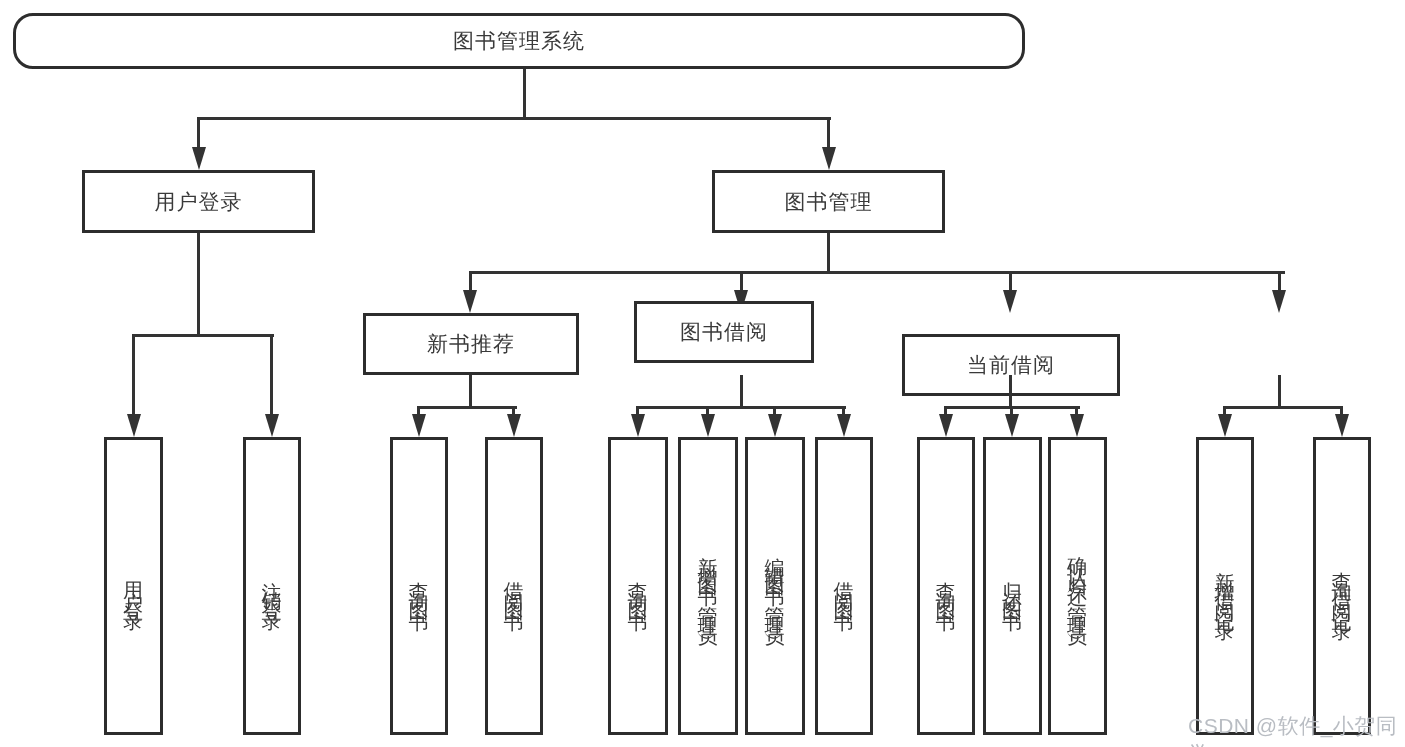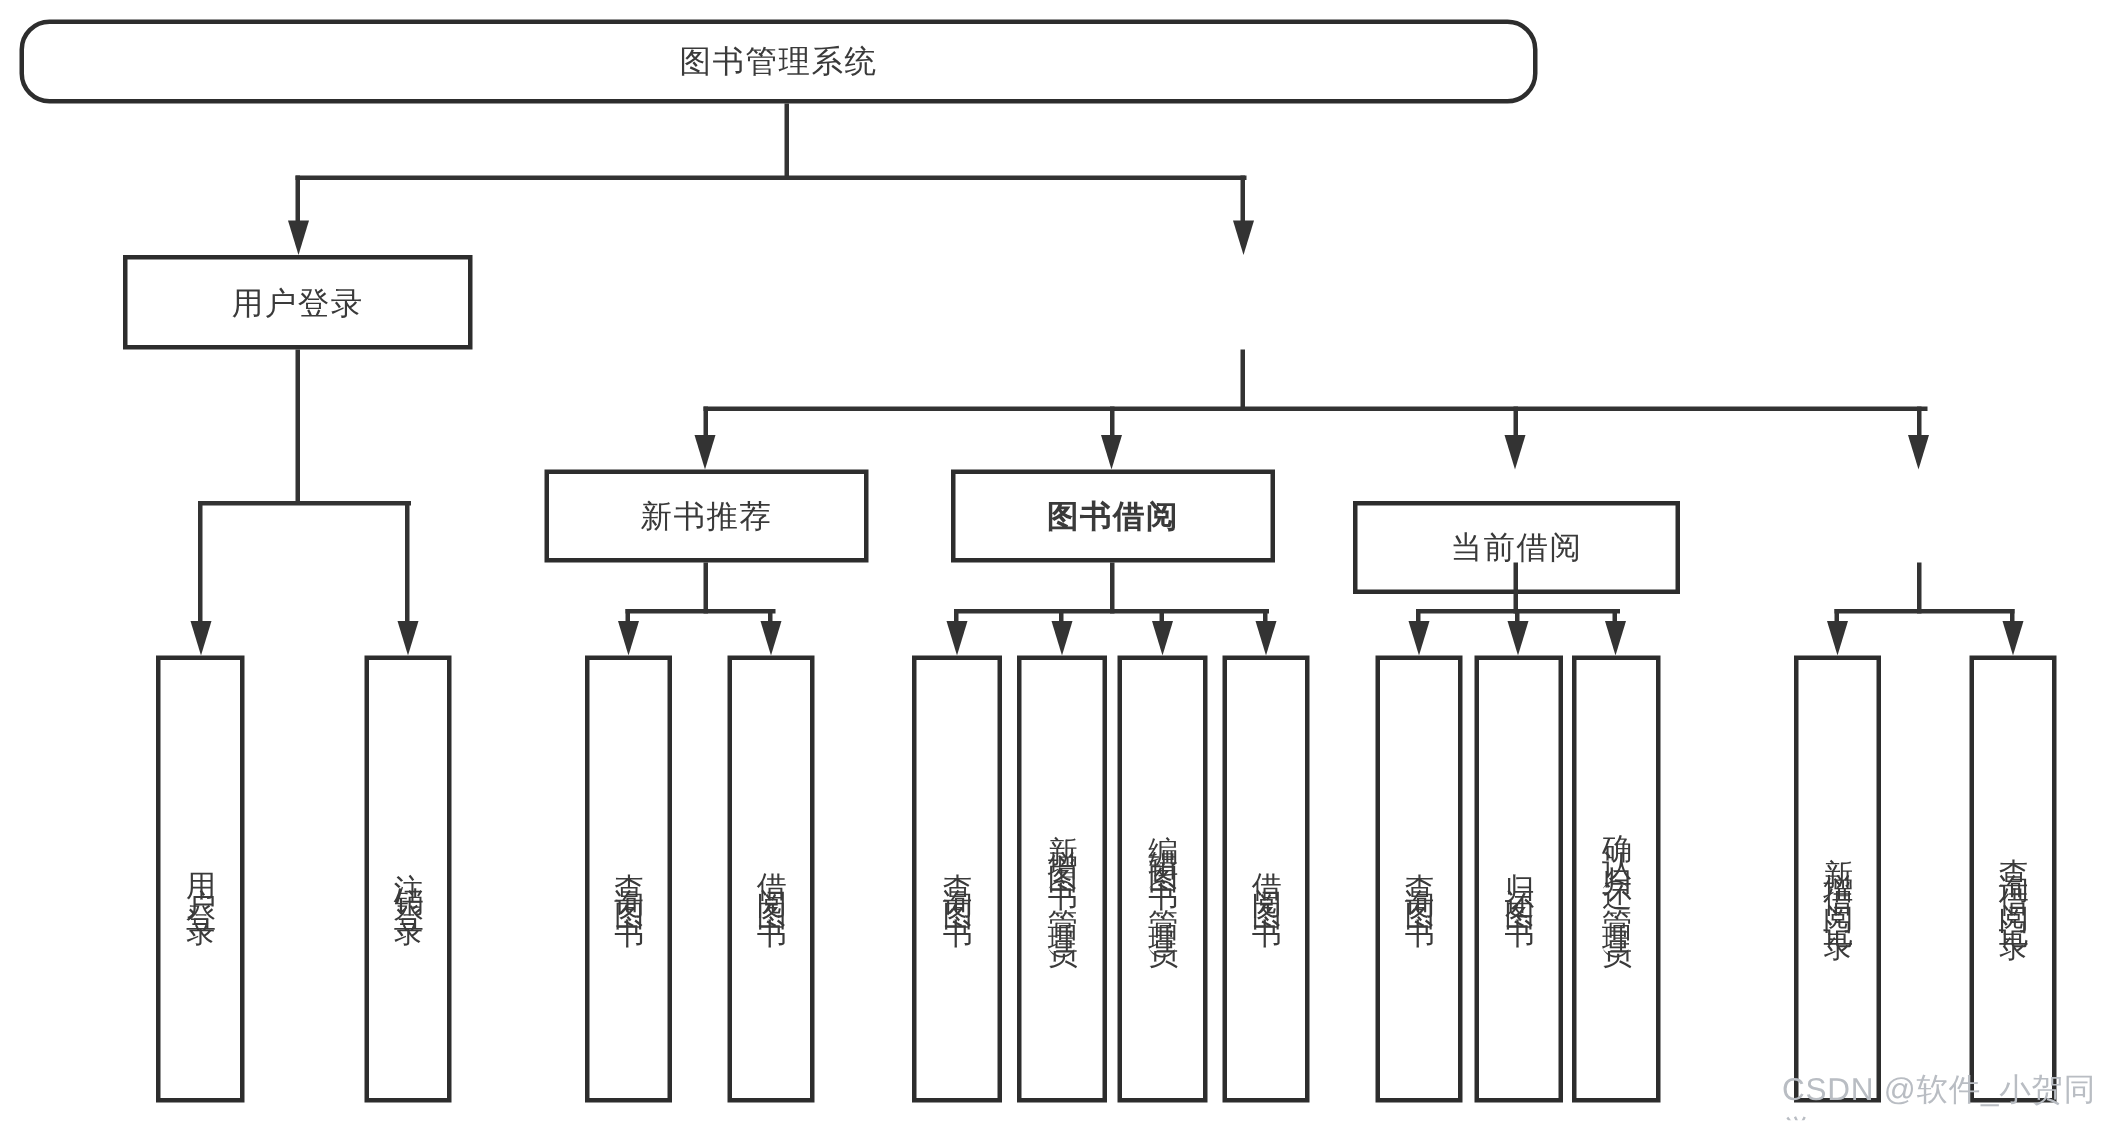--- a/index.html
+++ b/index.html
@@ -68,6 +68,7 @@
   <div class="arrow" style="left:822px; top:147px;"></div>
 
   <div class="hbox" style="left:82px; top:170px; width:233px; height:63px;">用户登录</div>
+  <div class="hbox" style="left:712px; top:170px; width:233px; height:63px;">图书管理</div>
 
   <div class="line" style="left:197px; top:233px; width:3px; height:103px;"></div>
   <div class="line" style="left:132px; top:334px; width:142px; height:3px;"></div>

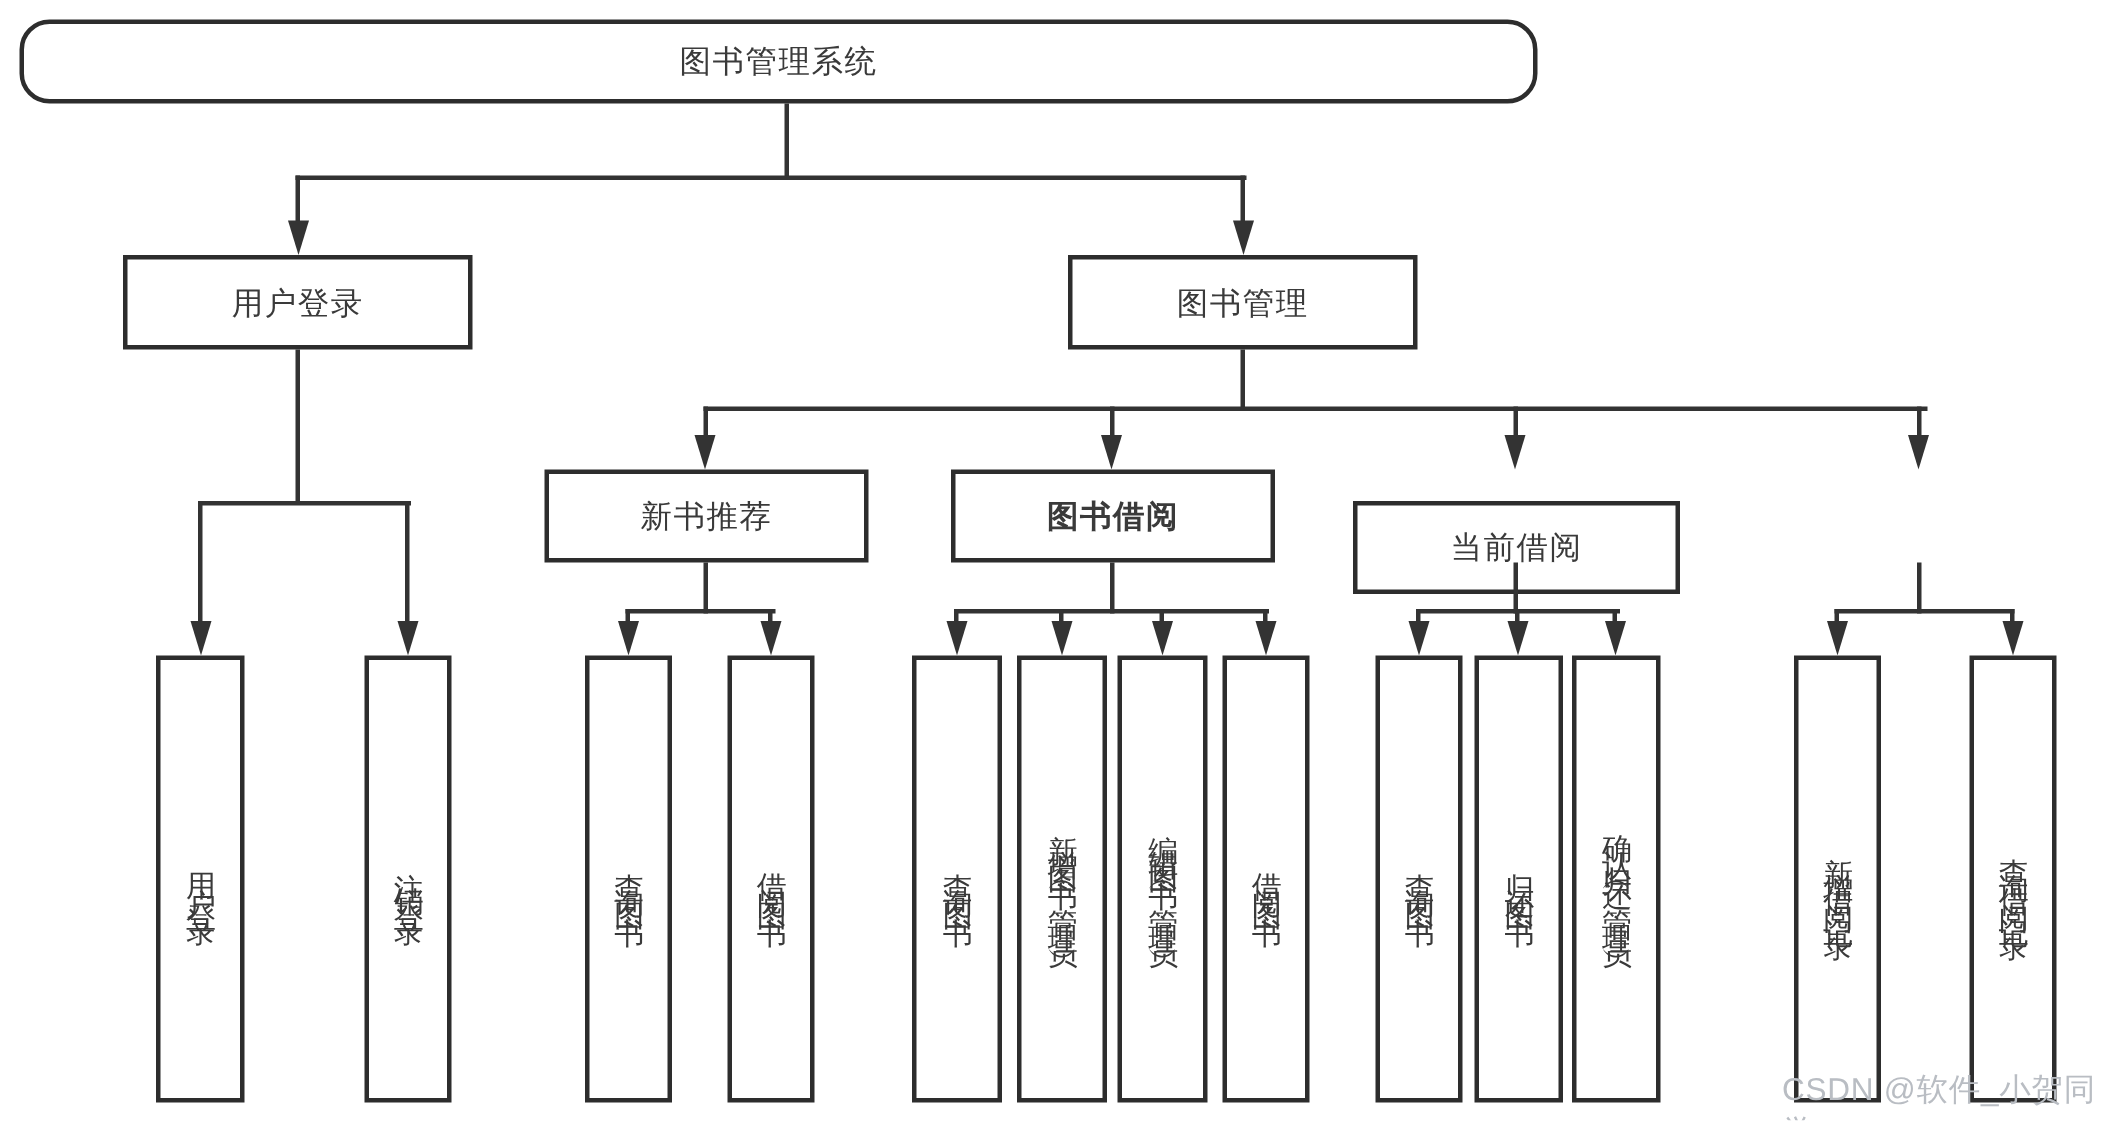--- a/index.html
+++ b/index.html
@@ -89,7 +89,7 @@
   <div class="arrow" style="left:1272px; top:290px;"></div>
 
   <div class="hbox" style="left:363px; top:313px; width:216px; height:62px;">新书推荐</div>
-  <div class="hbox" style="left:634px; top:313px; width:216px; height:62px;font-weight:bold;">图书借阅</div>
+  <div class="hbox" style="left:634px; top:301px; width:180px; height:62px;">图书借阅</div>
   <div class="hbox" style="left:902px; top:313px; width:218px; height:62px;margin-top:21px;">当前借阅</div>
 
   <div class="line" style="left:469px; top:375px; width:3px; height:34px;"></div>

